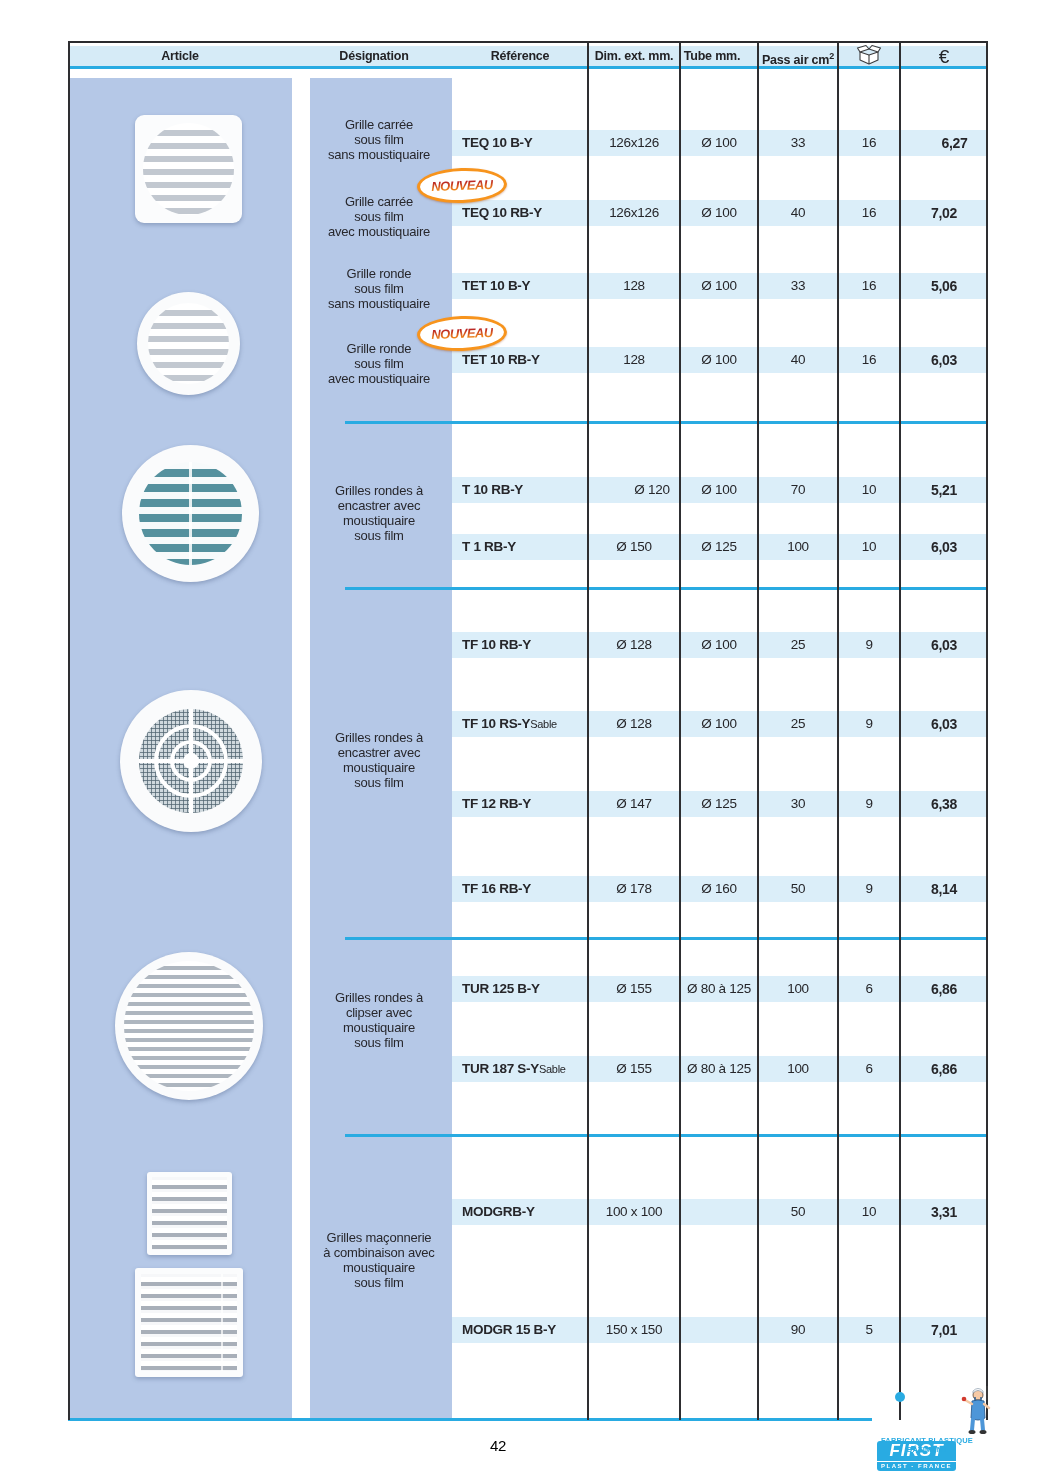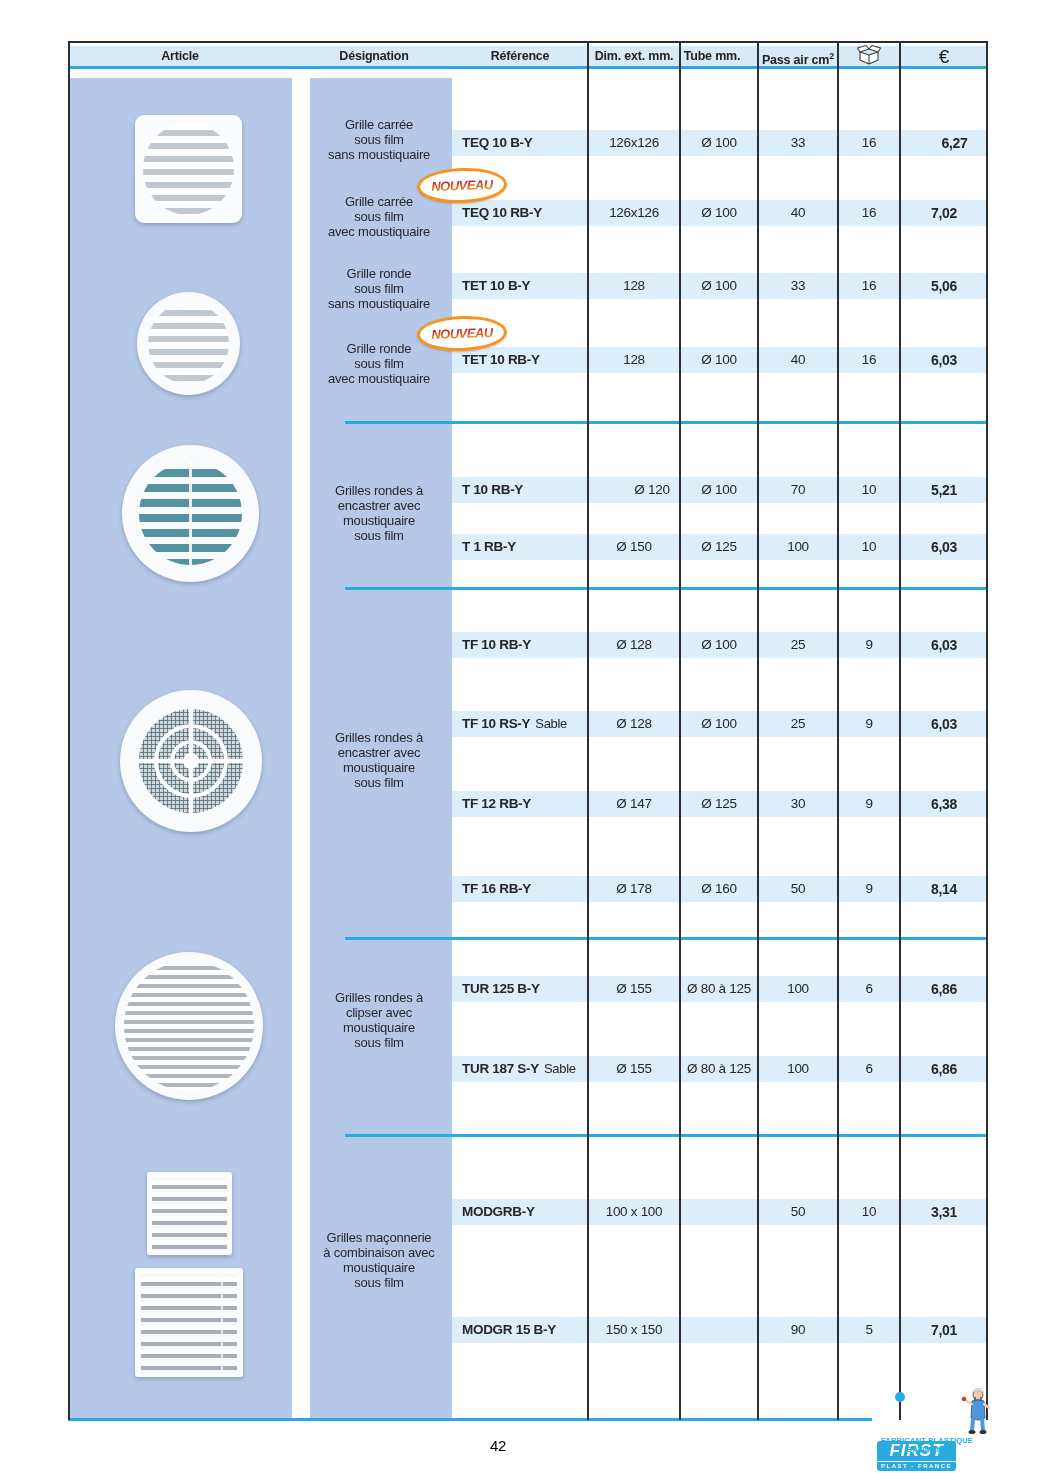--- a/index.html
+++ b/index.html
@@ -18,7 +18,7 @@
   .stripe{position:absolute;left:452px;top:0;width:536px;height:26px;background:#dbeef9;}
   .refcell{position:absolute;left:462px;top:0;width:125px;height:26px;line-height:26px;
            font-weight:bold;font-size:13.5px;letter-spacing:-0.3px;white-space:nowrap;z-index:3;}
-  .refsuffix{font-weight:normal;font-size:13px;margin-left:5px;}
+  .refsuffix{font-weight:normal;font-size:11px;}
   .cell{position:absolute;top:0;height:26px;line-height:26px;text-align:center;
         font-size:13.5px;letter-spacing:-0.3px;z-index:3;}
   .cell.price{font-weight:bold;font-size:14px;}

